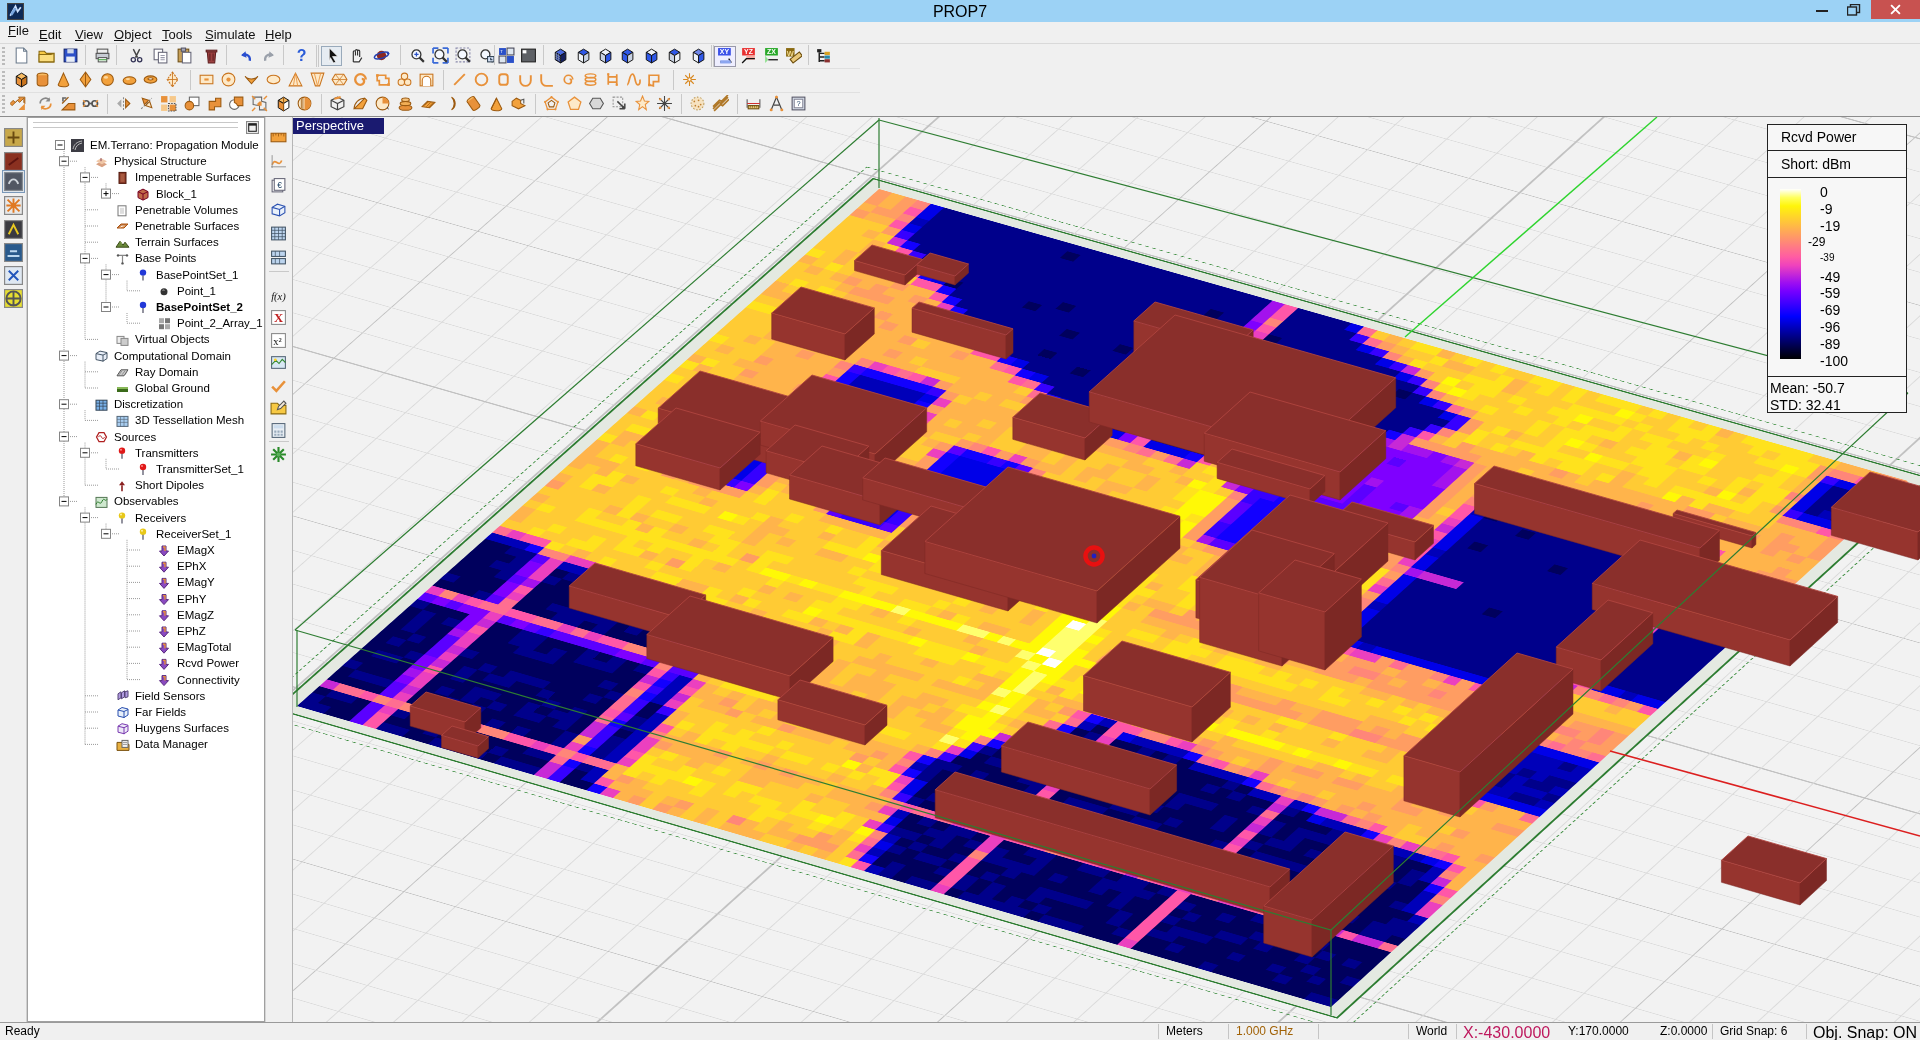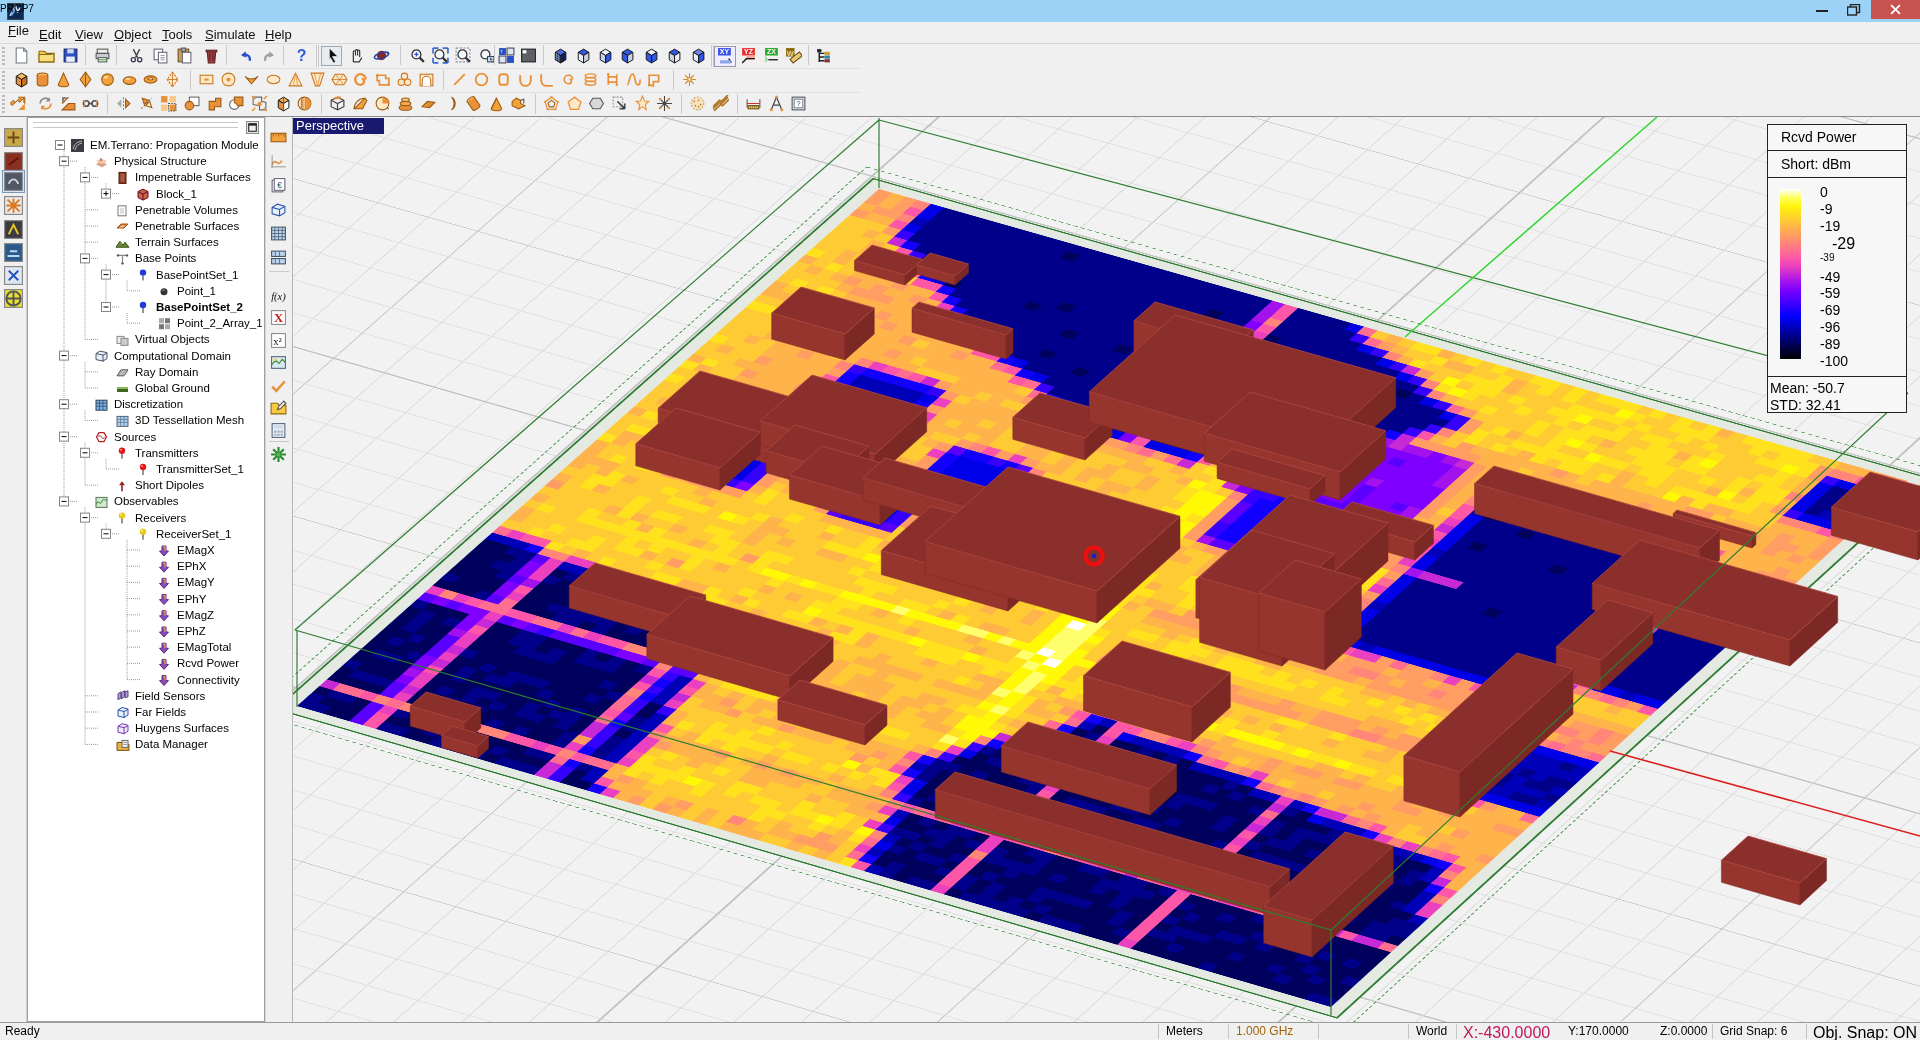--- a/index.html
+++ b/index.html
@@ -357,7 +357,7 @@
       <path d="M3 12L8 3l2 5 3-4" stroke="#cfe4ff" stroke-width="1.6" fill="none"></path>
       <path d="M4 11l4-6" stroke="#7aa8e0" stroke-width="2.4" fill="none"></path>
     </svg>
-    <div style="position:absolute;left:0;top:3px;width:100%;font-size:10px;color:#000">PROP7</div>
+    <div style="position:absolute;left:0;top:3px;width:100%;text-align:center;font-size:16px;color:#000">PROP7</div>
     <div style="position:absolute;left:1816px;top:10px;width:12px;height:2px;background:#222"></div>
     <svg style="position:absolute;left:1847px;top:4px" width="14" height="12" viewBox="0 0 14 12">
       <rect x="3.5" y="0.5" width="9" height="8" fill="none" stroke="#222" stroke-width="1.4"></rect>

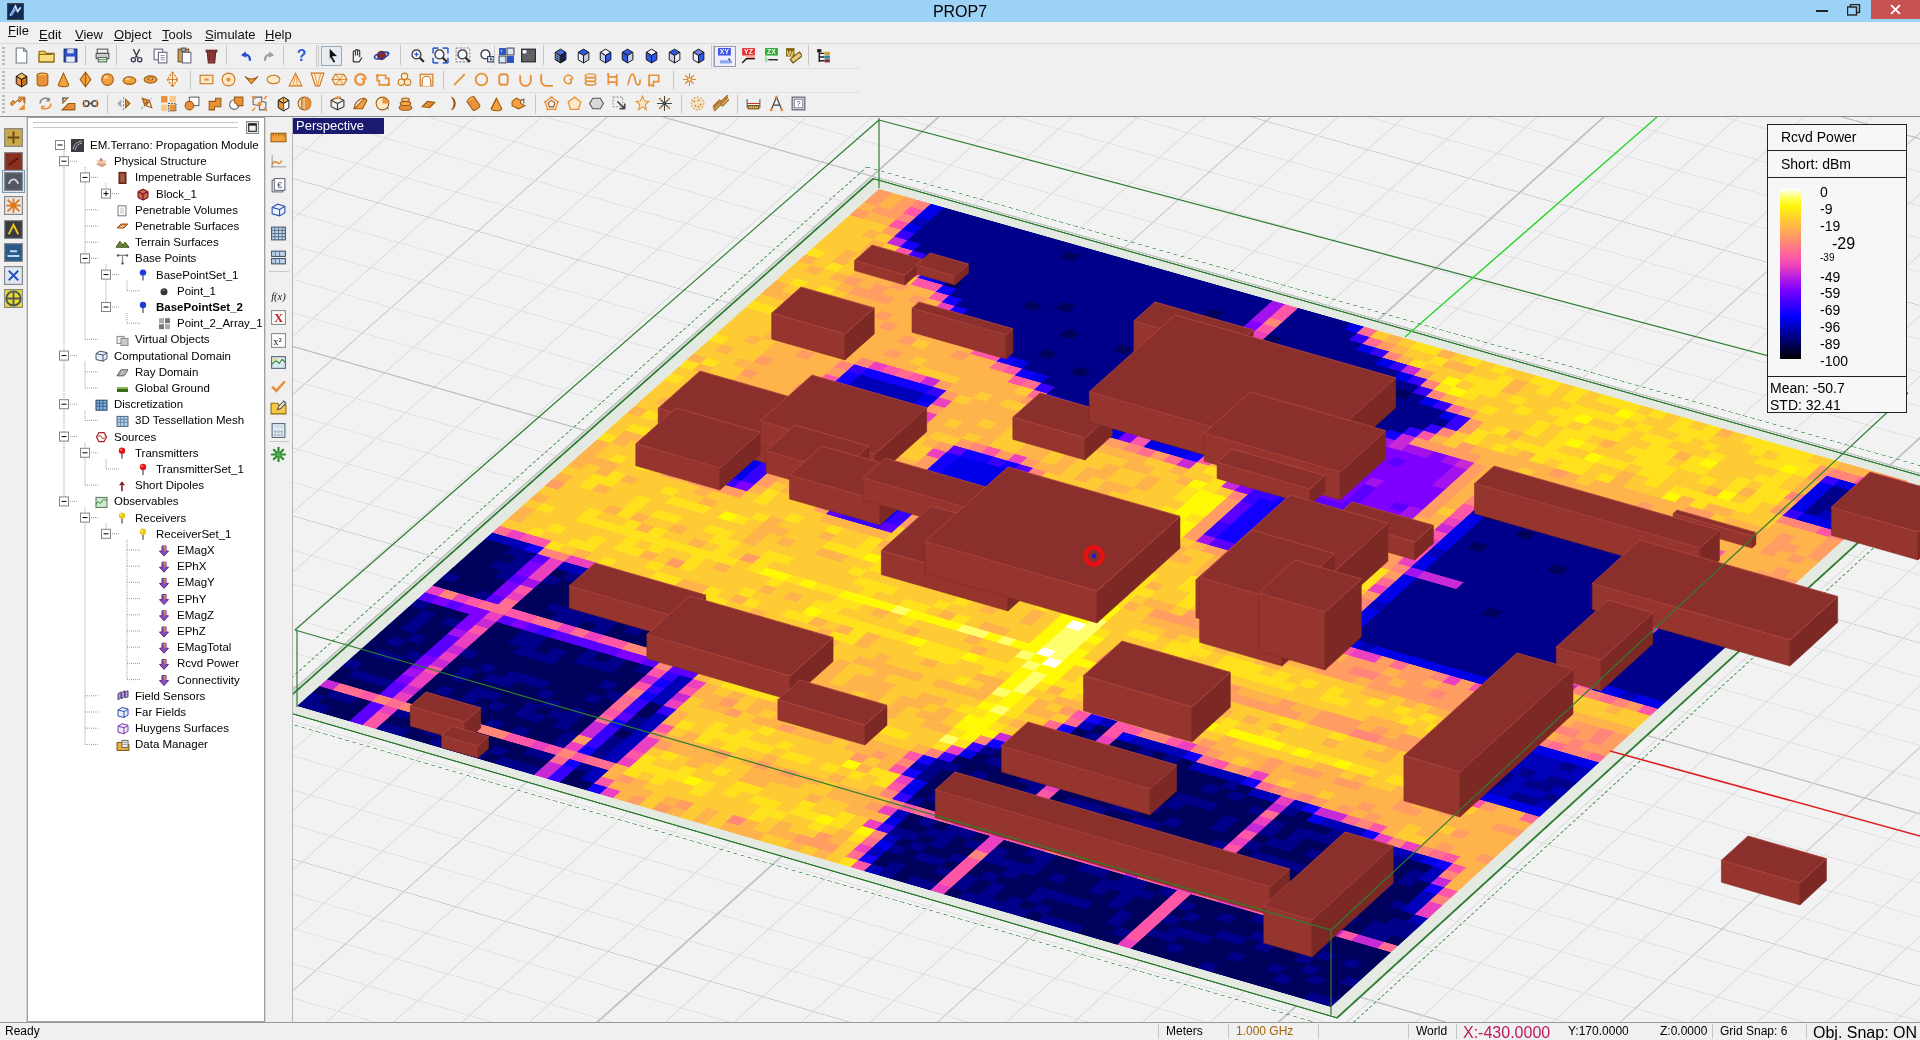--- a/index.html
+++ b/index.html
@@ -339,7 +339,7 @@
       <div style="position:absolute;left:52px;top:59.0px;font-size:14px">0</div>
       <div style="position:absolute;left:52px;top:75.9px;font-size:14px">-9</div>
       <div style="position:absolute;left:52px;top:92.8px;font-size:14px">-19</div>
-      <div style="position:absolute;left:64px;top:109.7px;font-size:16px">-29</div>
+      <div style="position:absolute;left:40px;top:109.7px;font-size:12px">-29</div>
       <div style="position:absolute;left:52px;top:126.6px;font-size:10px">-39</div>
       <div style="position:absolute;left:52px;top:143.5px;font-size:14px">-49</div>
       <div style="position:absolute;left:52px;top:160.4px;font-size:14px">-59</div>

